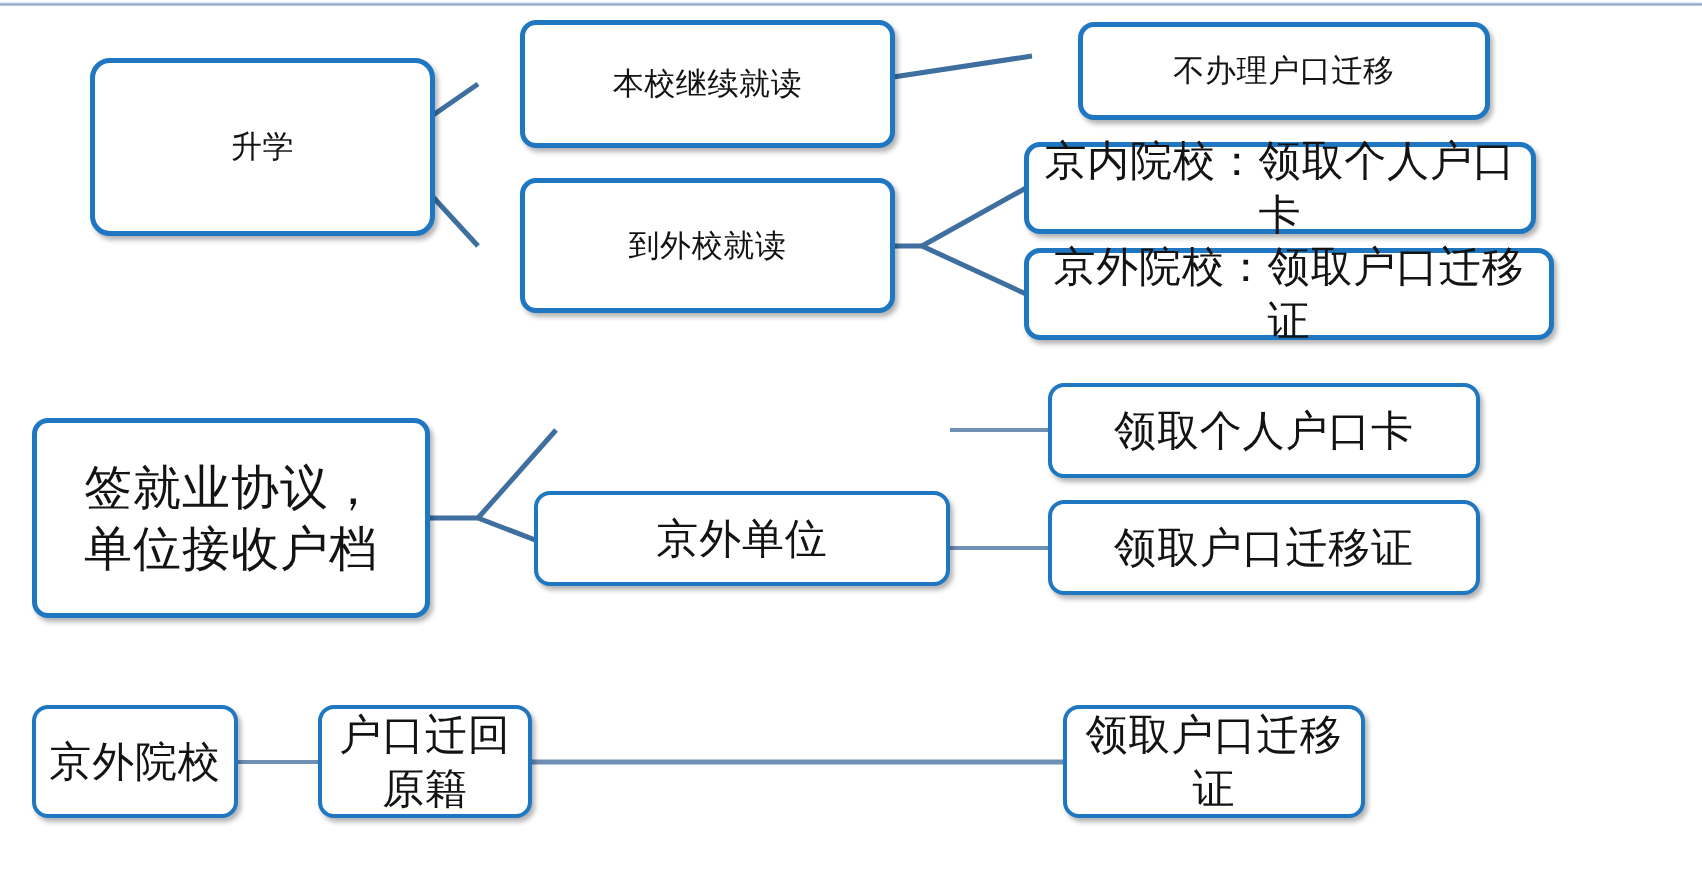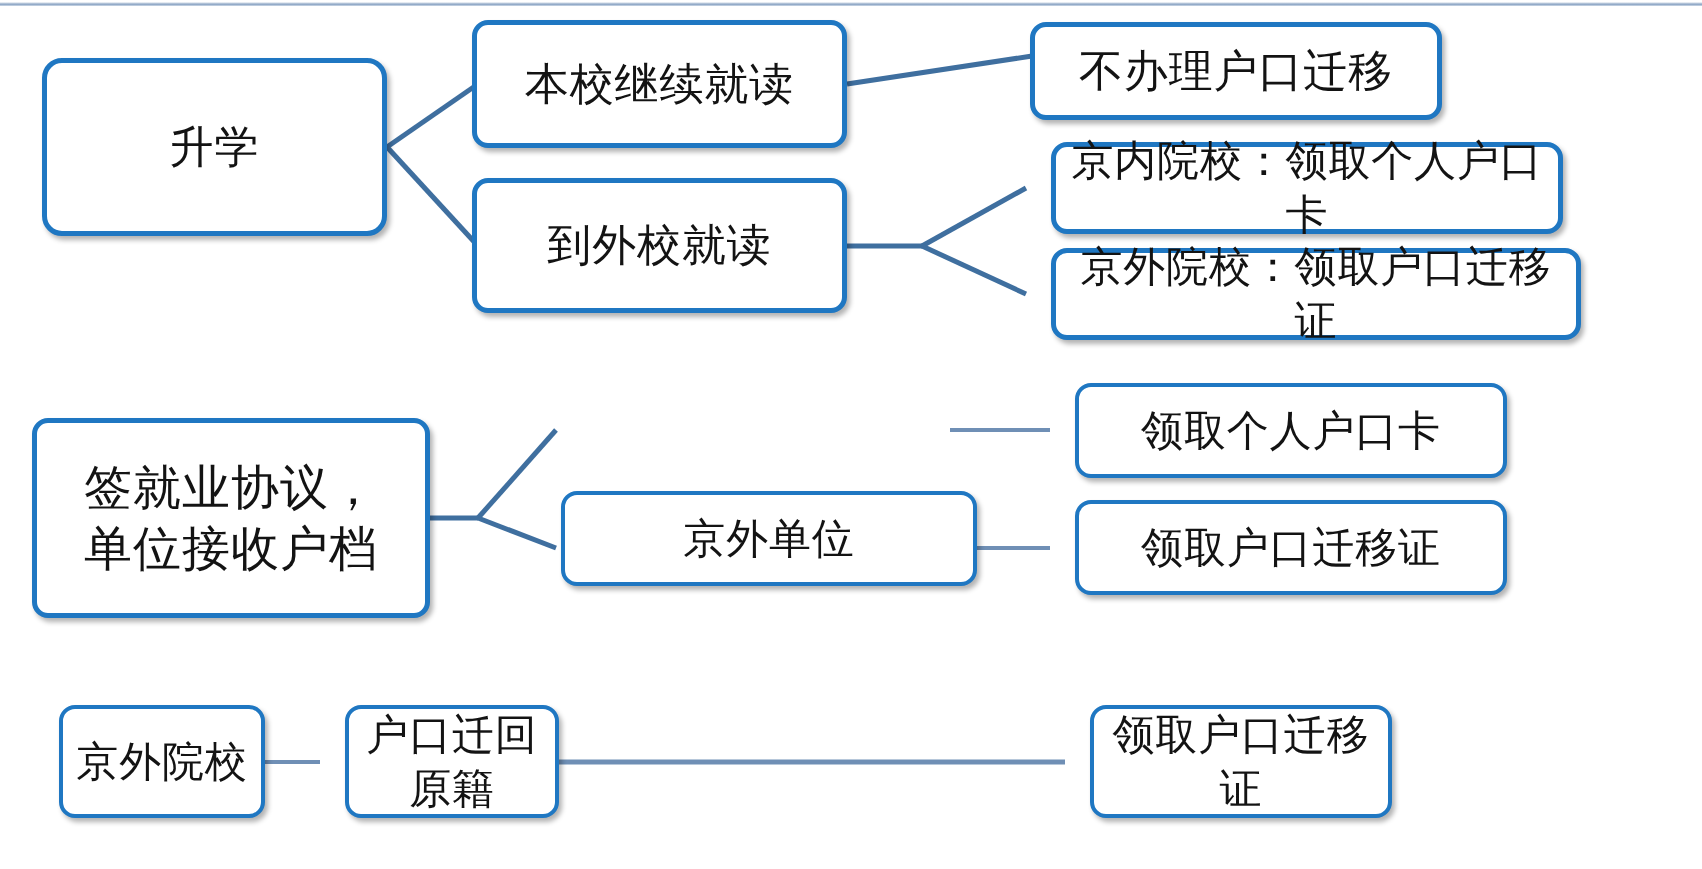--- a/index.html
+++ b/index.html
@@ -40,7 +40,7 @@
   .node.thin{border-width:4px;}
   .f40{font-size:48px;}
   .f42{font-size:42px;margin-left:27px;}
-  .f44{font-size:44px;}
+  .f44{font-size:31px;margin-left:48px;}
 </style>
 </head>
 <body>

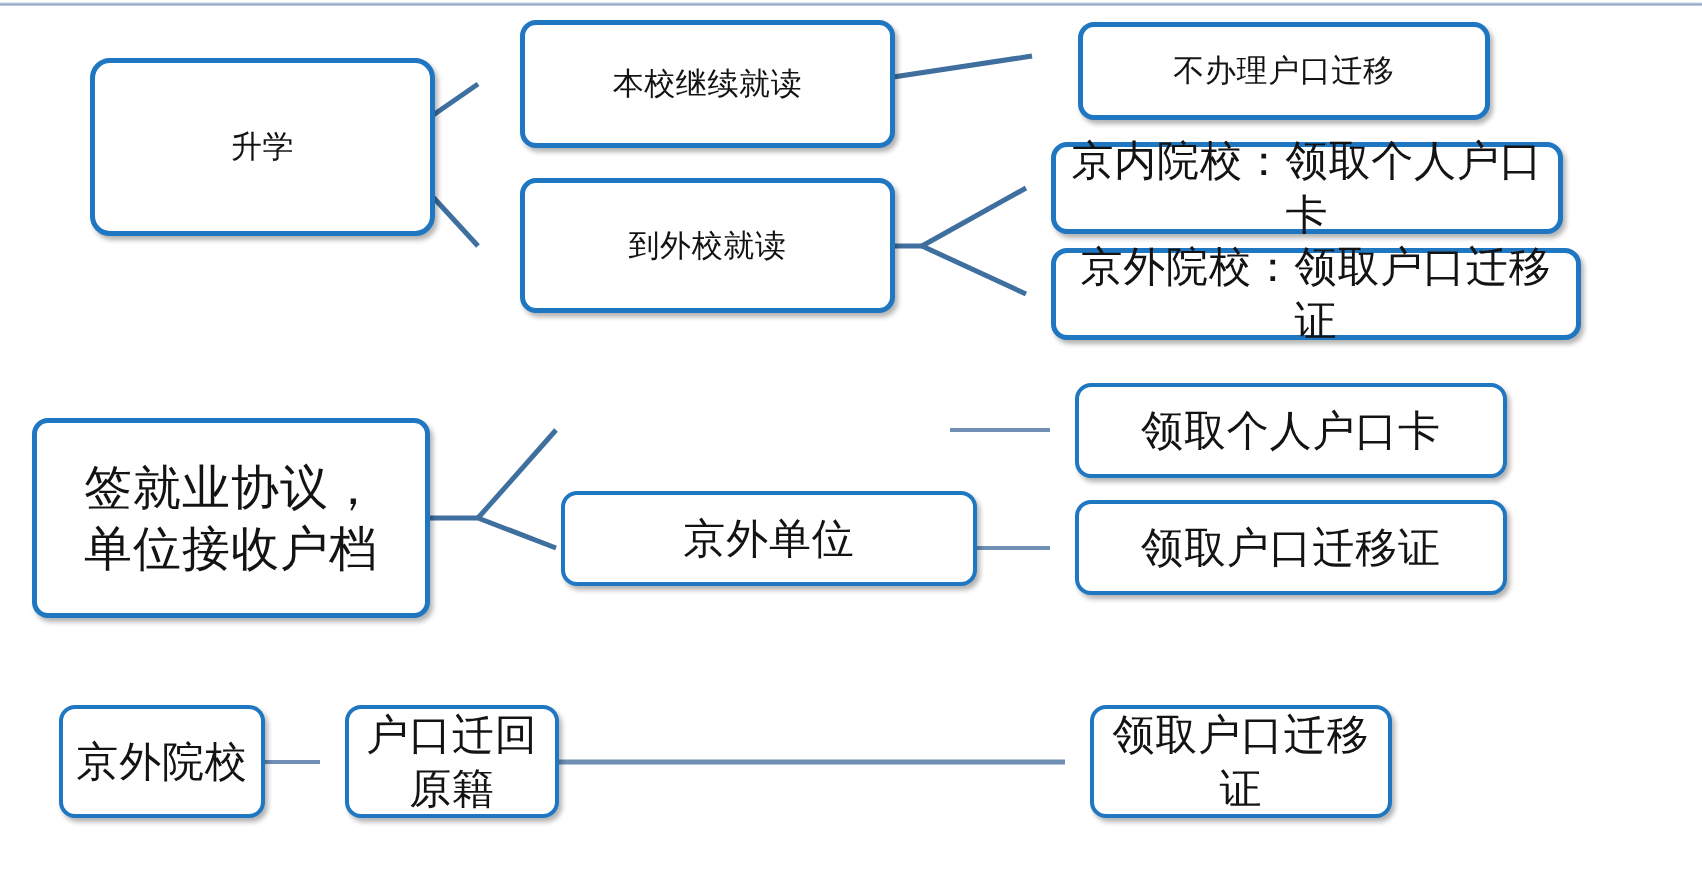--- a/index.html
+++ b/index.html
@@ -39,7 +39,7 @@
   }
   .node.thin{border-width:4px;}
   .f40{font-size:48px;}
-  .f42{font-size:42px;margin-left:27px;}
+  .f42{font-size:42px;}
   .f44{font-size:31px;margin-left:48px;}
 </style>
 </head>

